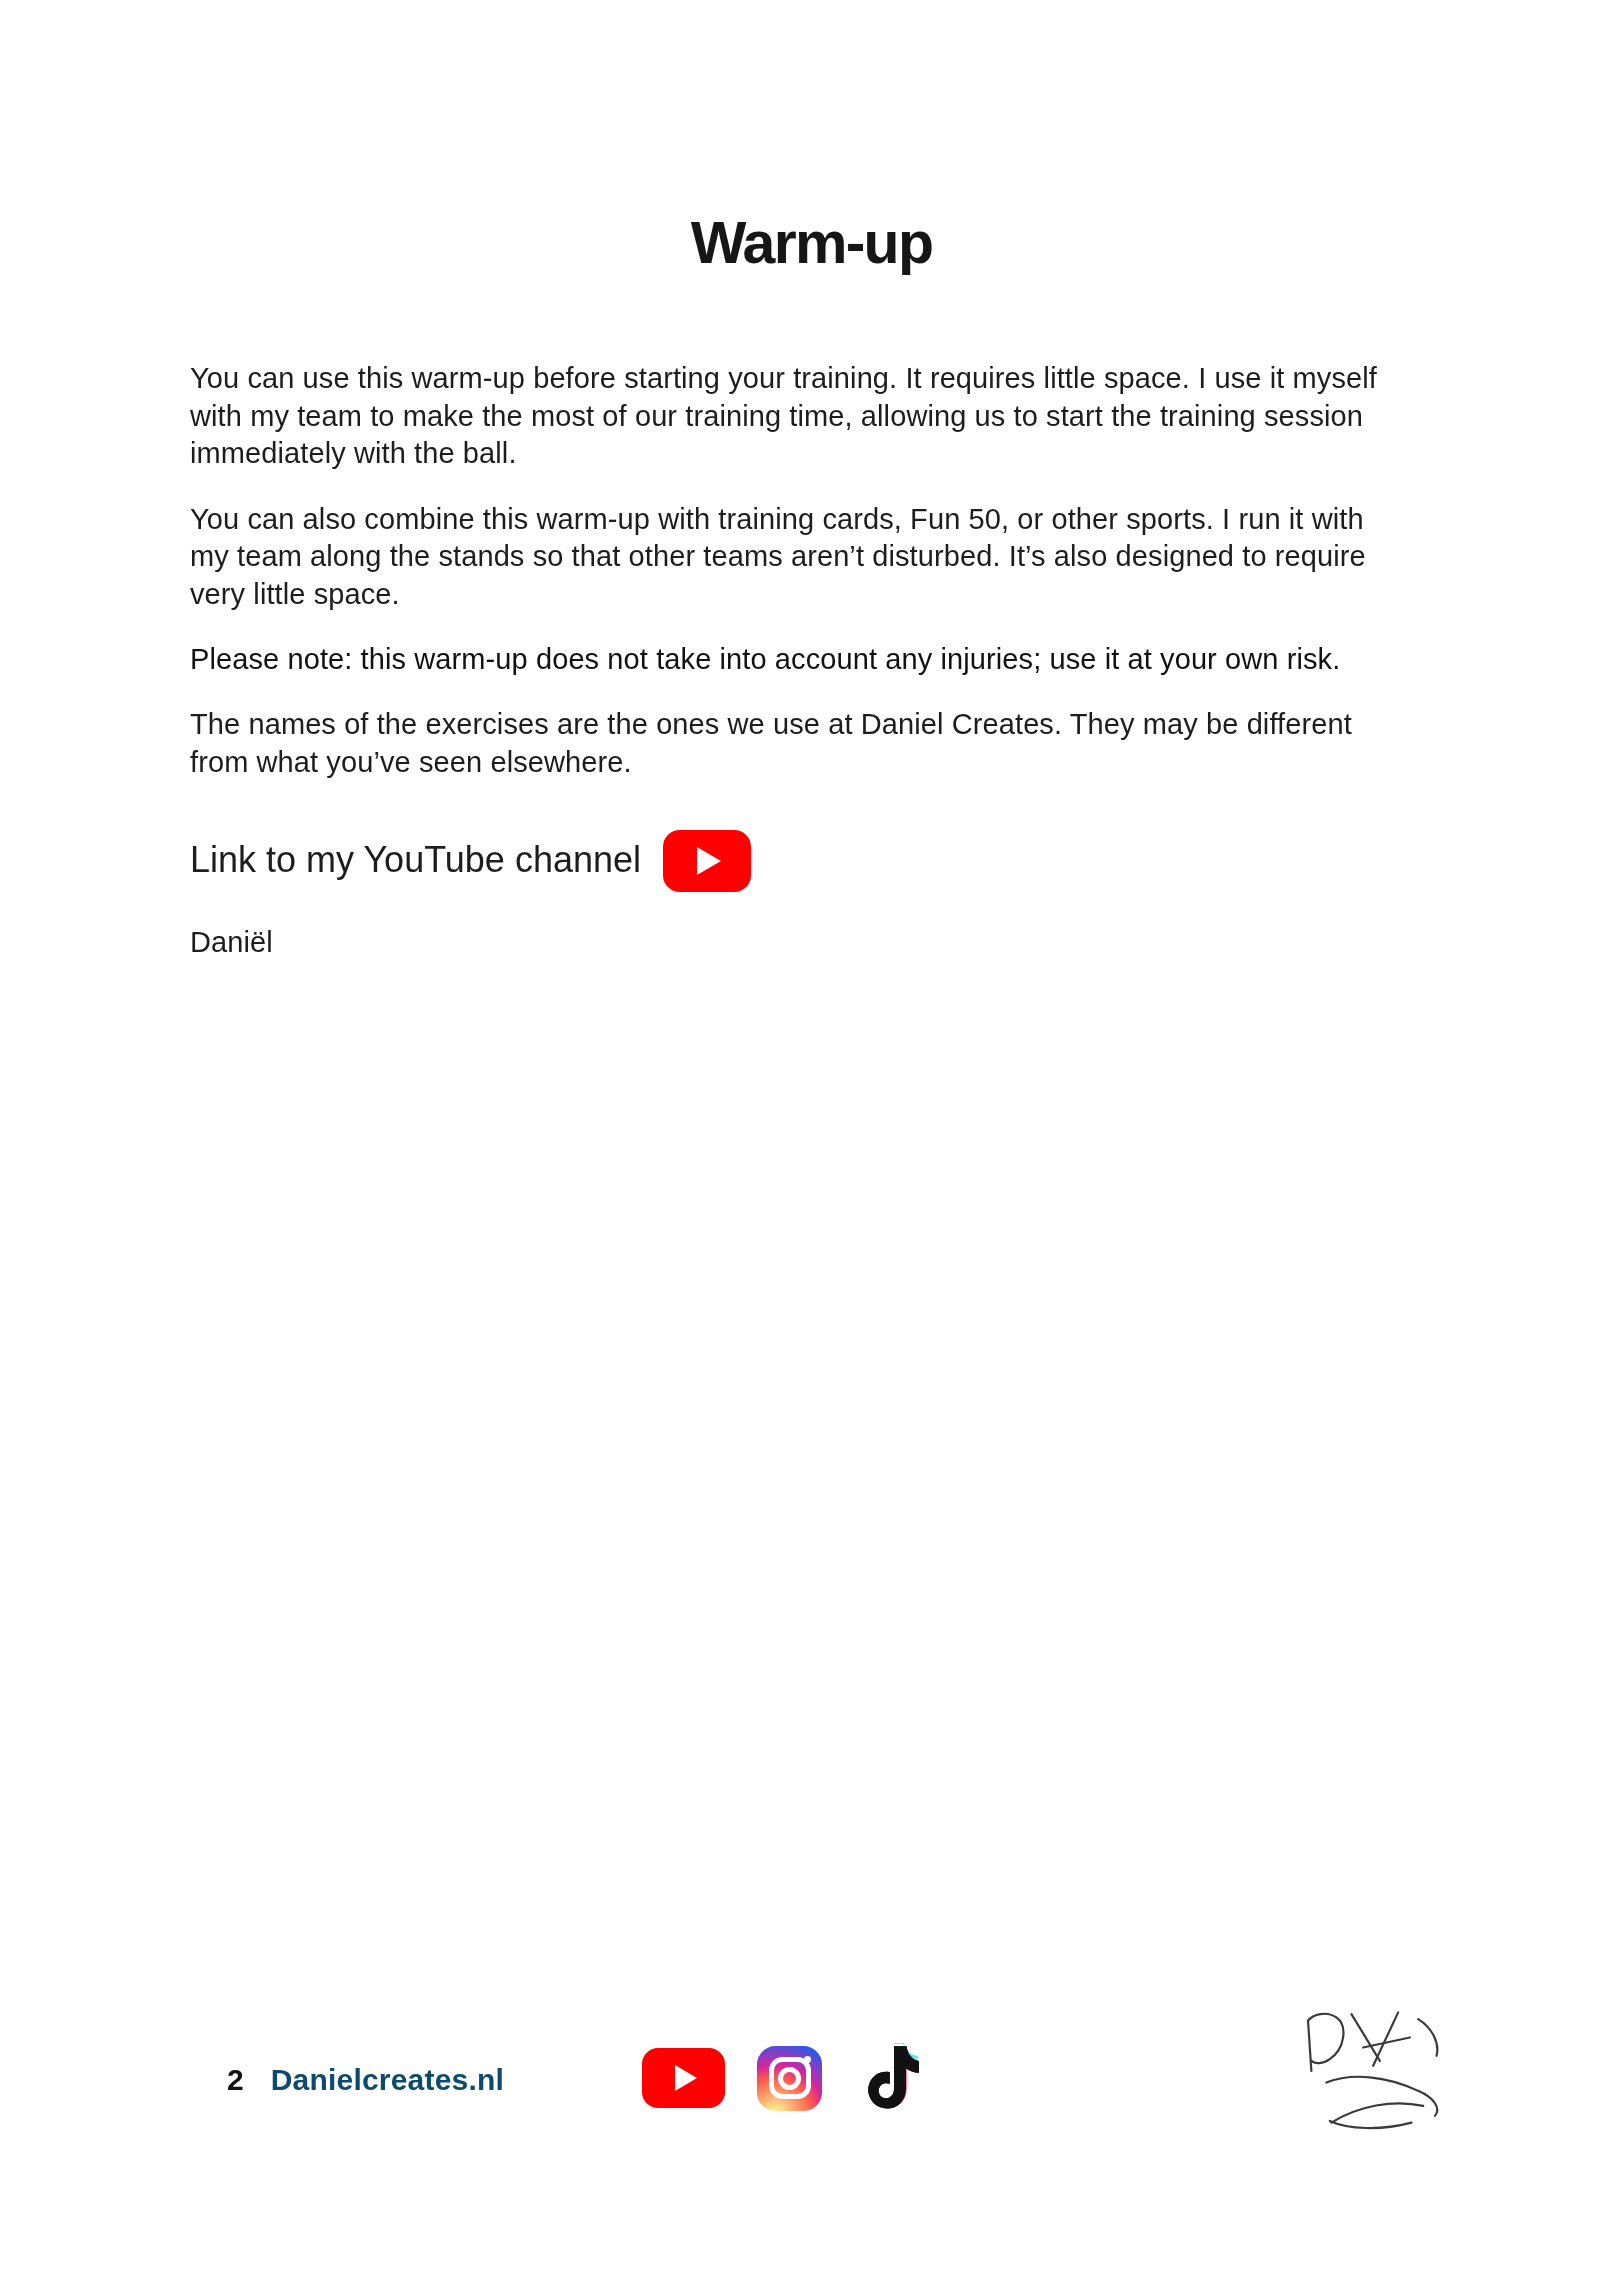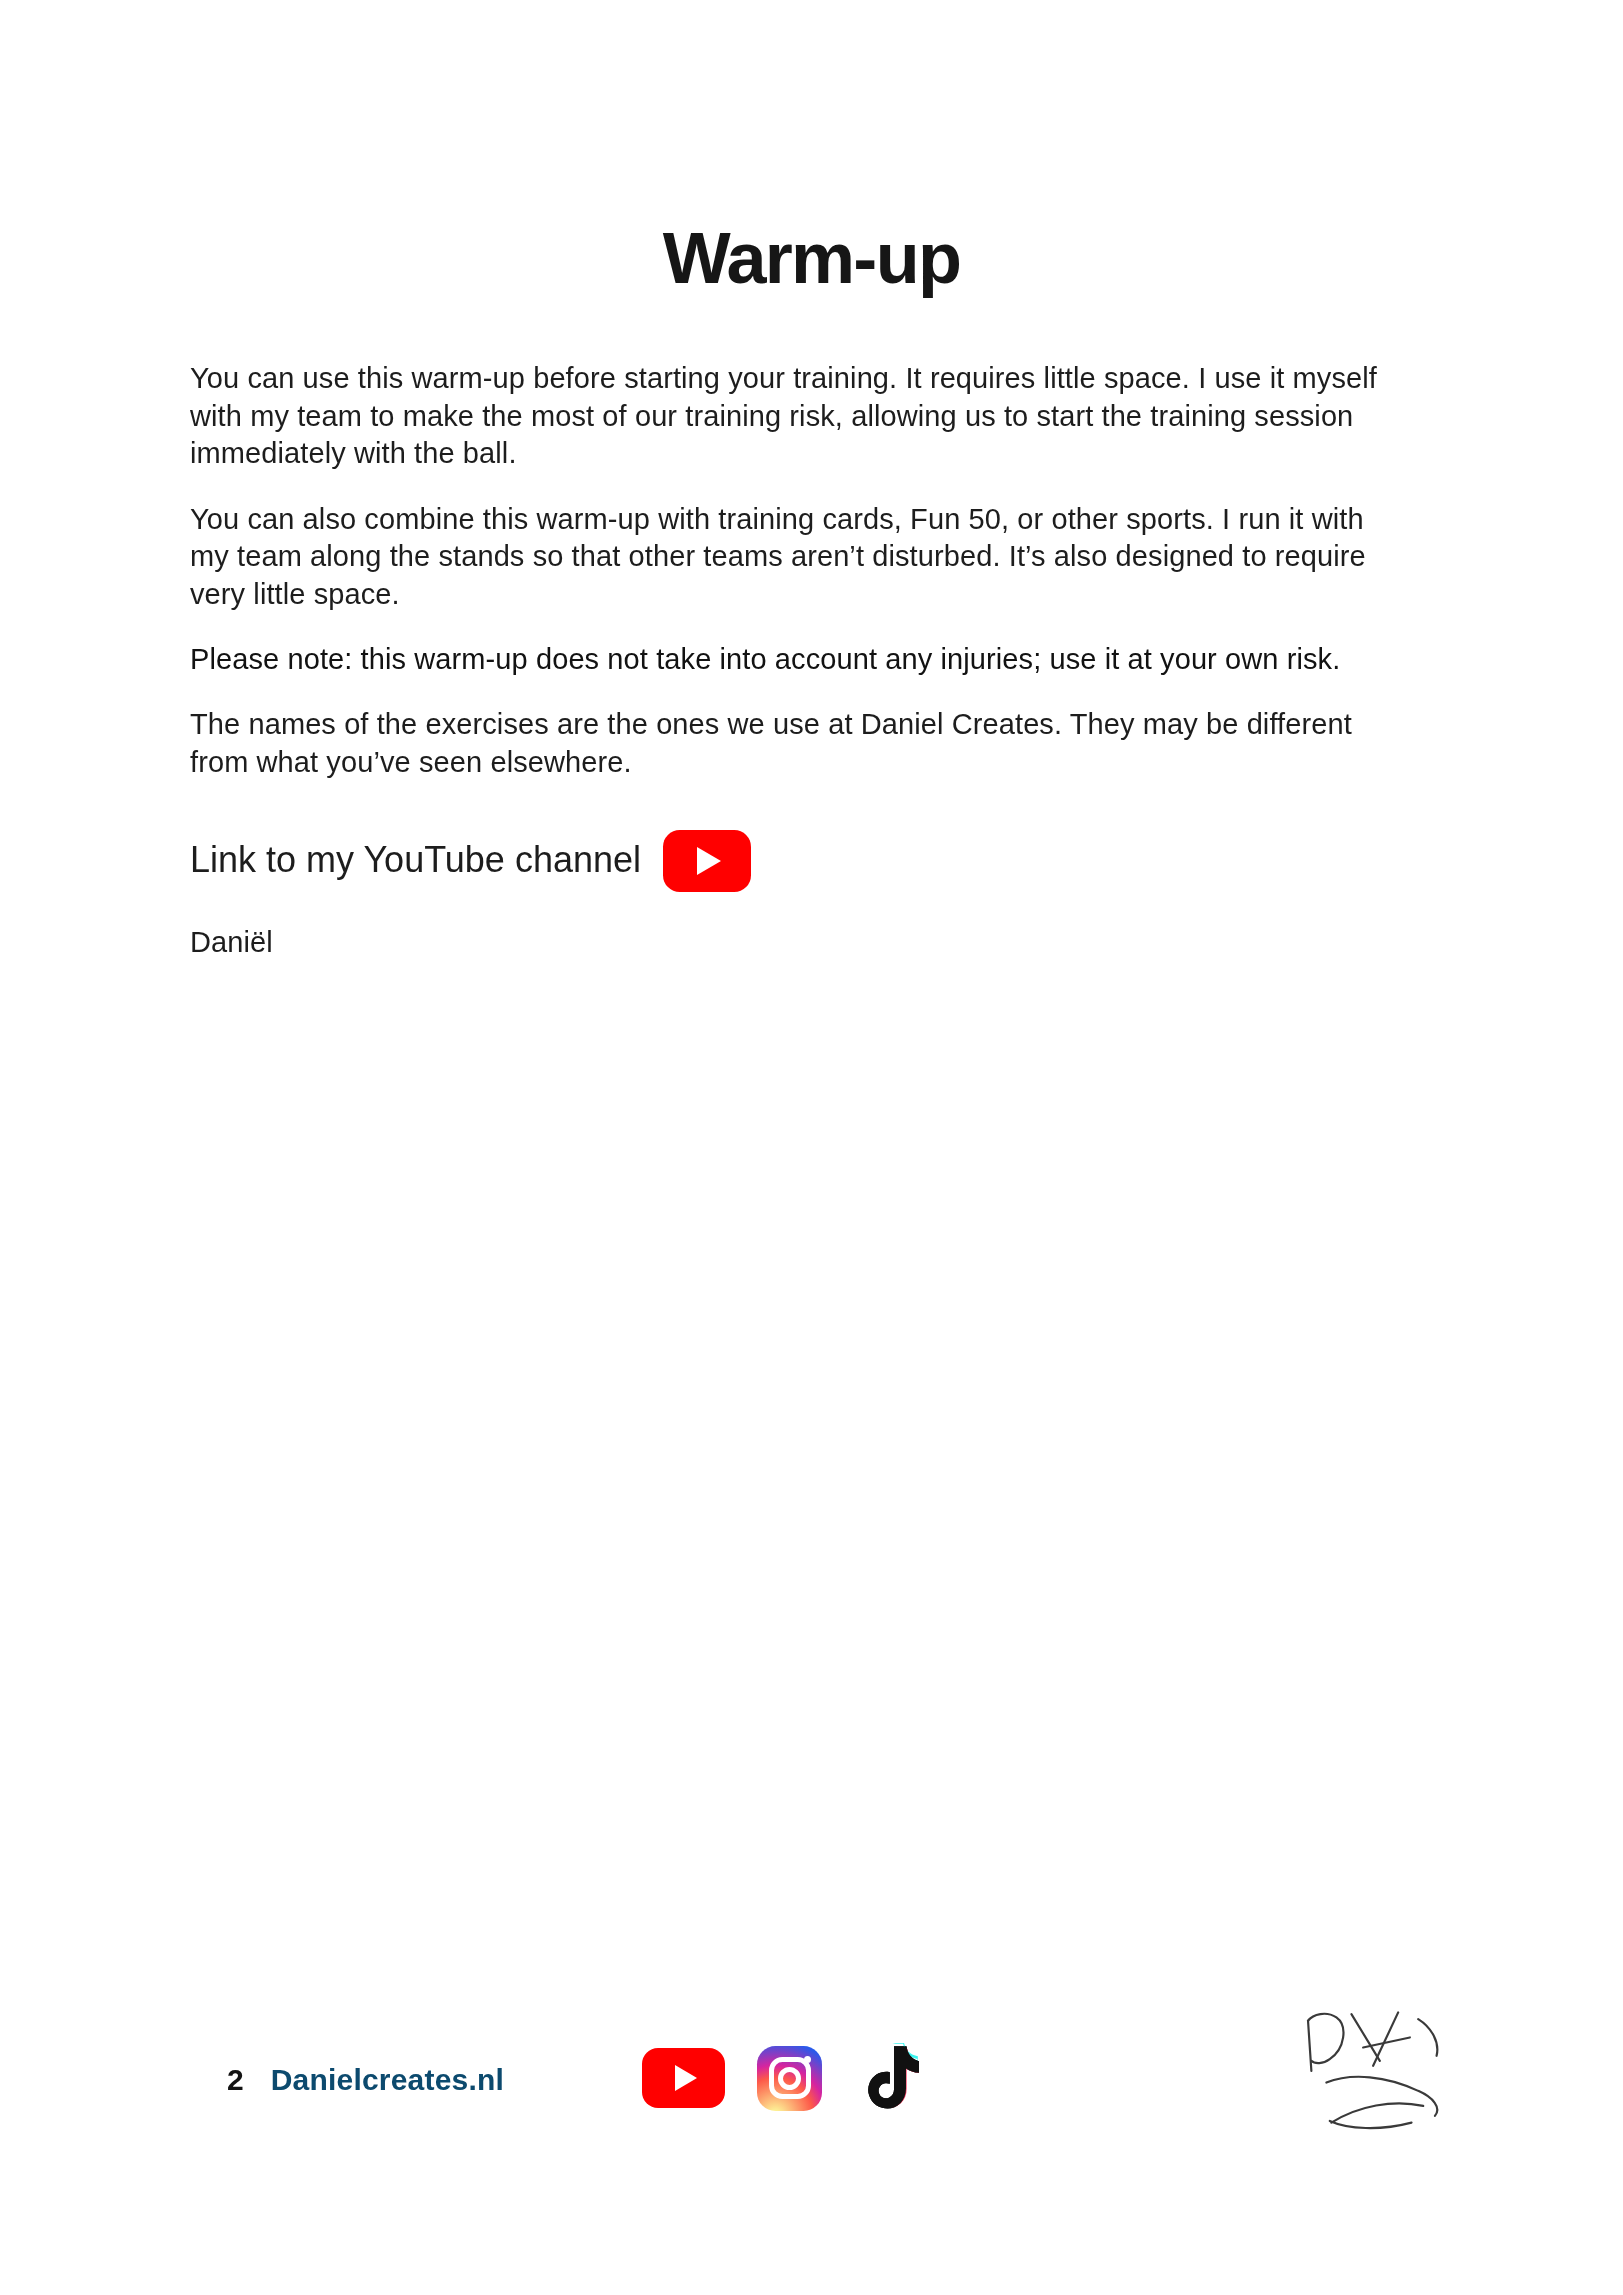--- a/index.html
+++ b/index.html
@@ -29,7 +29,7 @@
     left: 0;
     width: 1623px;
     text-align: center;
-    font-size: 72px;
+    font-size: 59px;
     font-weight: 800;
     letter-spacing: -1.7px;
     color: #161616;

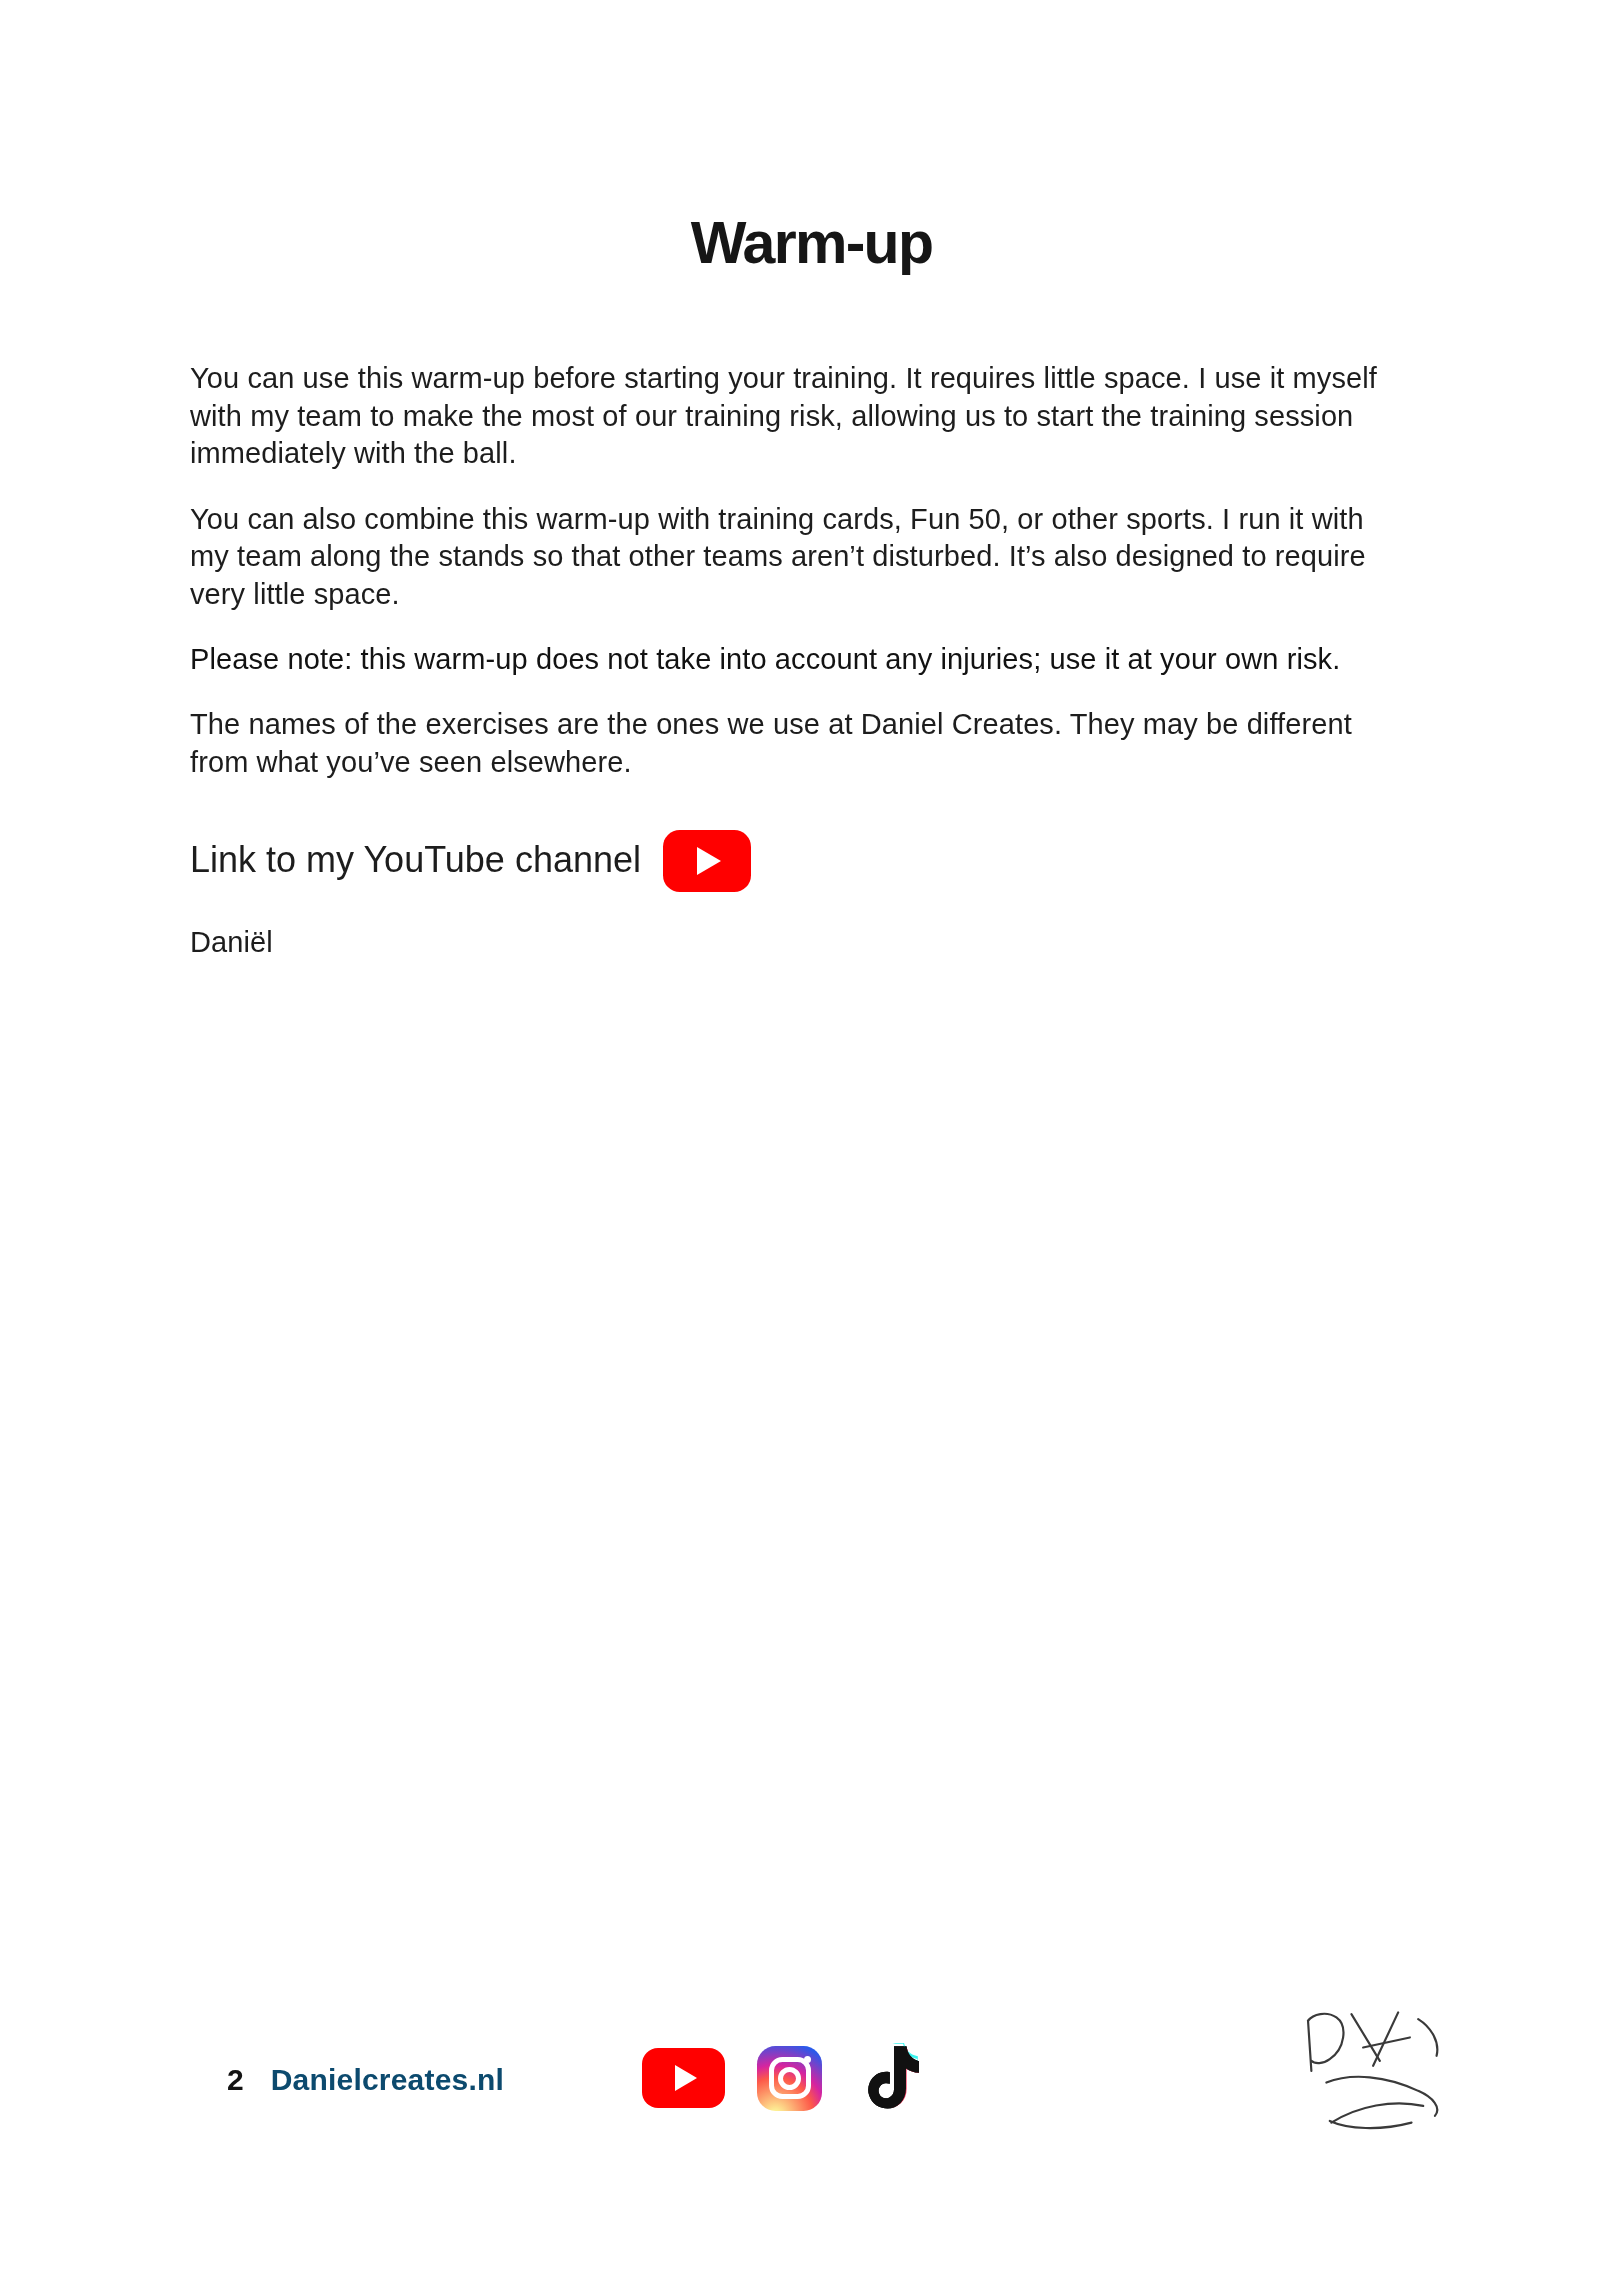--- a/index.html
+++ b/index.html
@@ -205,7 +205,7 @@
   <div class="content">
 
 
-    <p class="para">You can use this warm-up before starting your training. It requires little space. I use it myself with my team to make the most of our training risk, allowing us to start the training session immediately with the ball.</p>
+    <p class="para">You can use this warm-up before starting your training. It requires little space. I use it myself with my team to make the most of our training time, allowing us to start the training session immediately with the ball.</p>
 
     <p class="para">You can also combine this warm-up with training cards, Fun 50, or other sports. I run it with my team along the stands so that other teams aren’t disturbed. It’s also designed to require very little space.</p>
 

